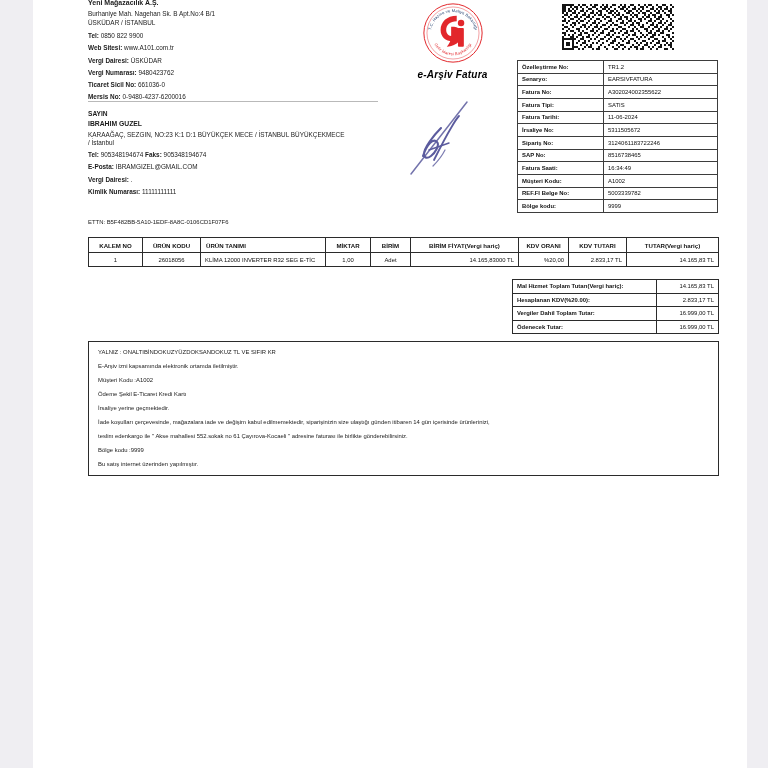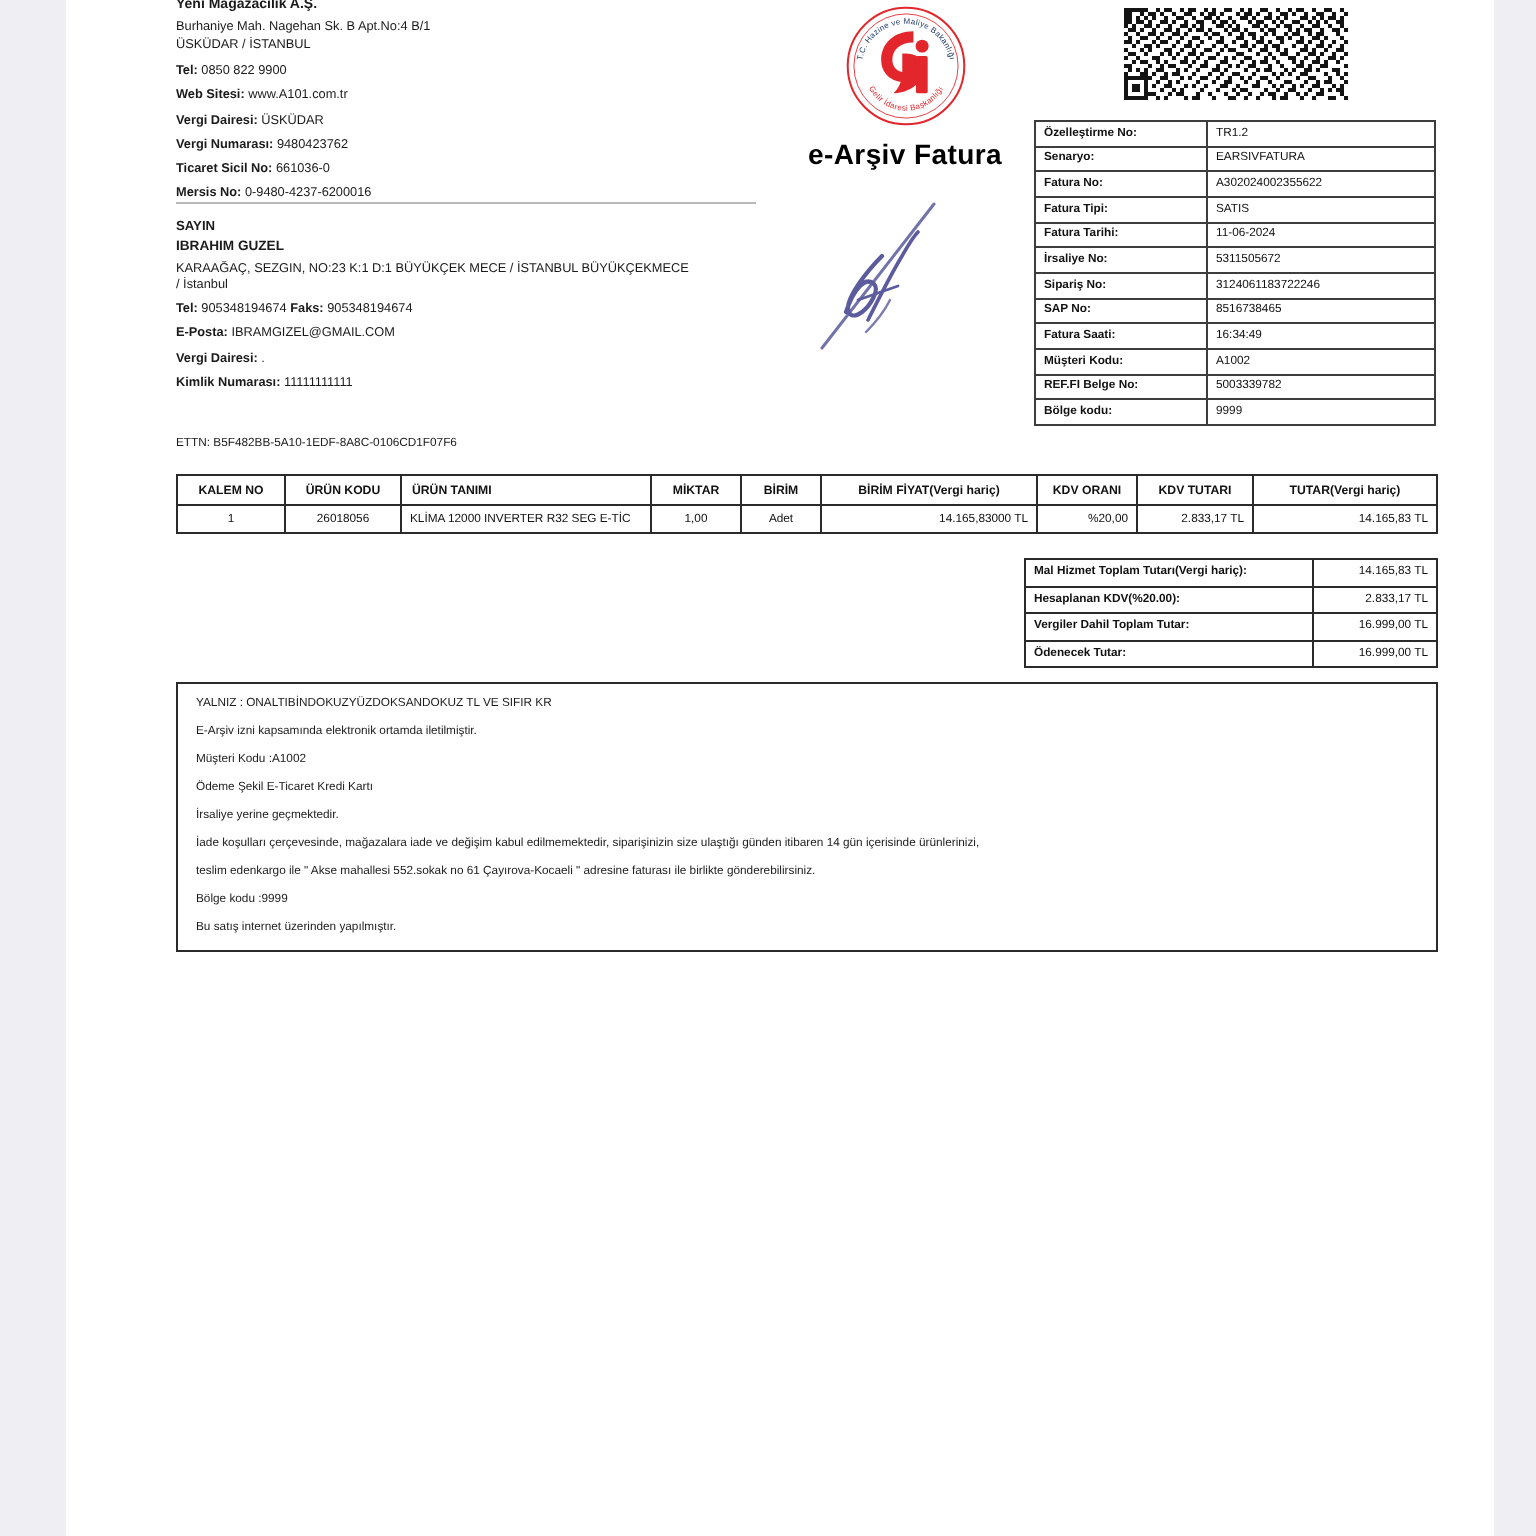--- a/index.html
+++ b/index.html
@@ -72,9 +72,10 @@
   .earsiv-title {
     margin-top: 5px;
     font-weight: bold;
-    font-size: 14px;
+    font-size: 10px;
     color: #000;
     letter-spacing: .2px;
+    font-style: italic;
   }
   .signature {
     position: absolute;

